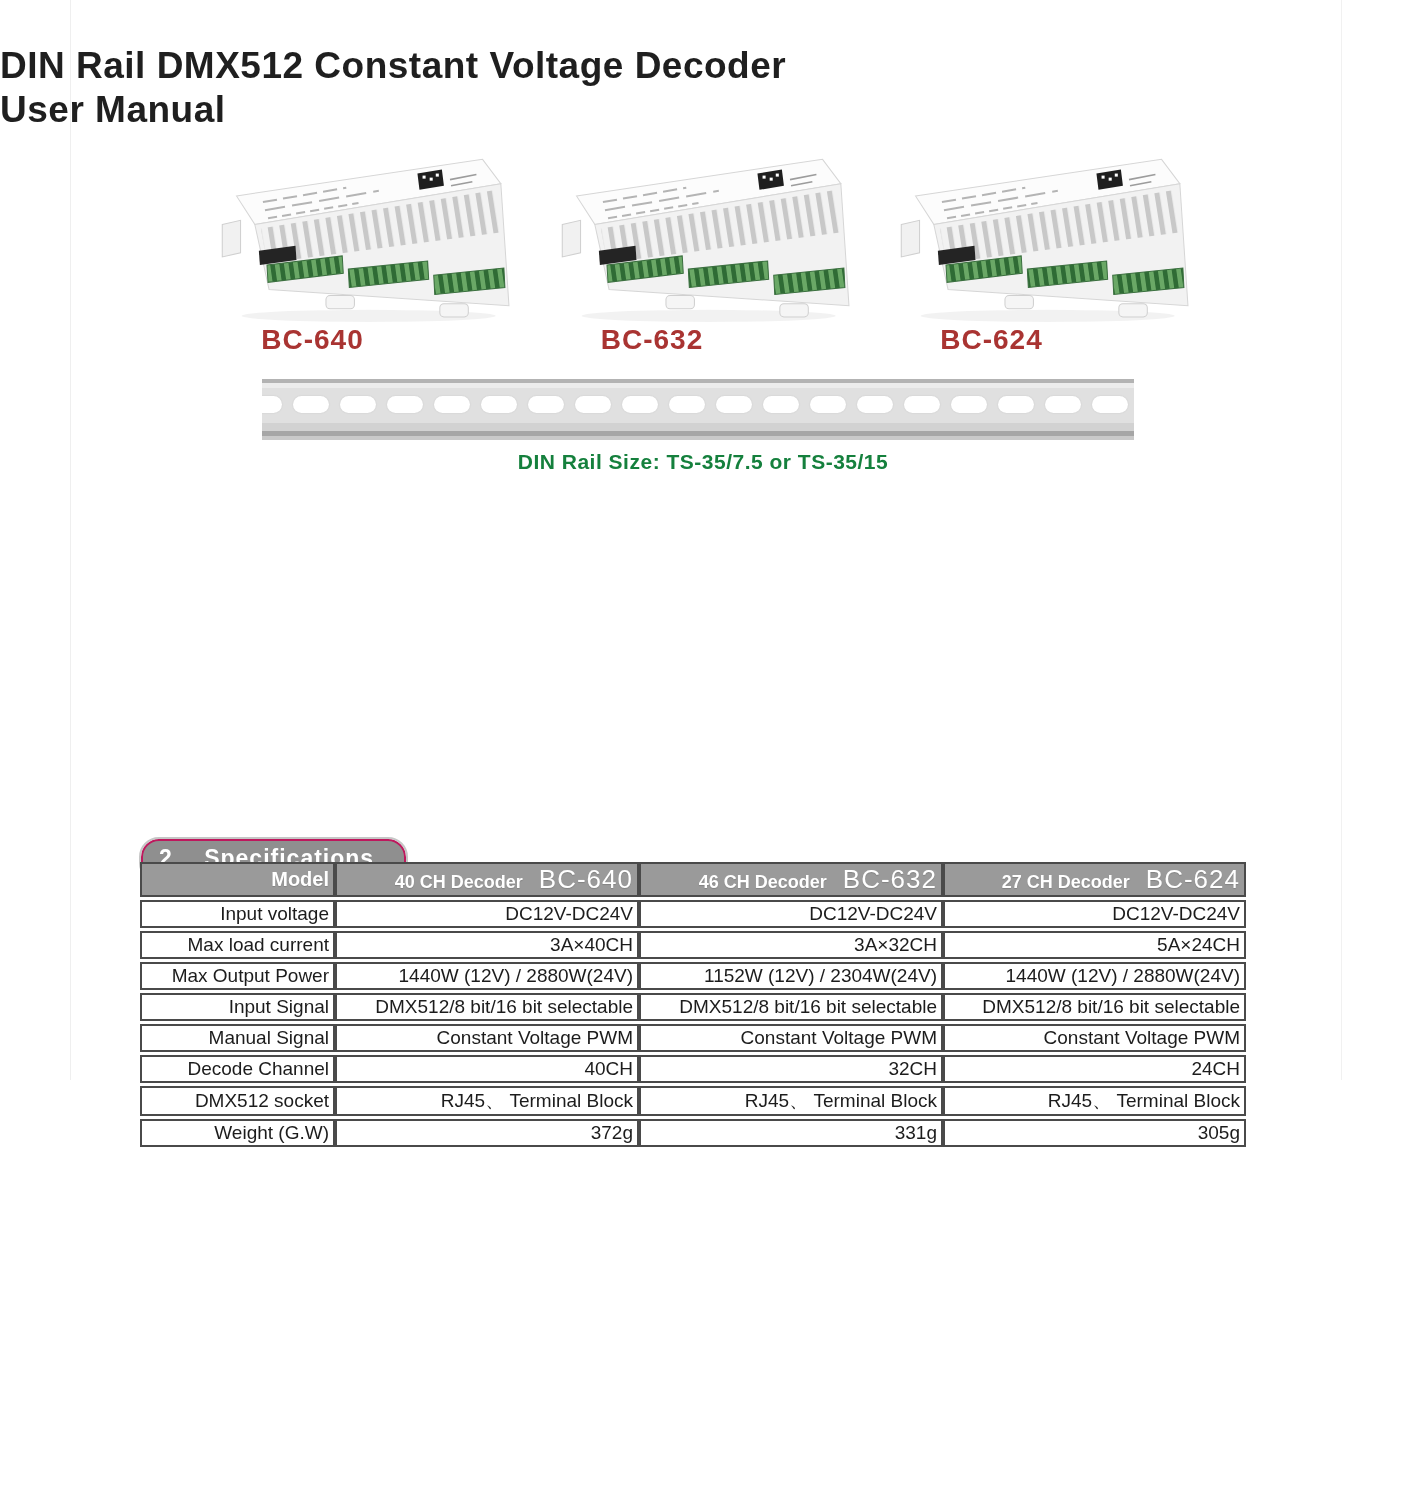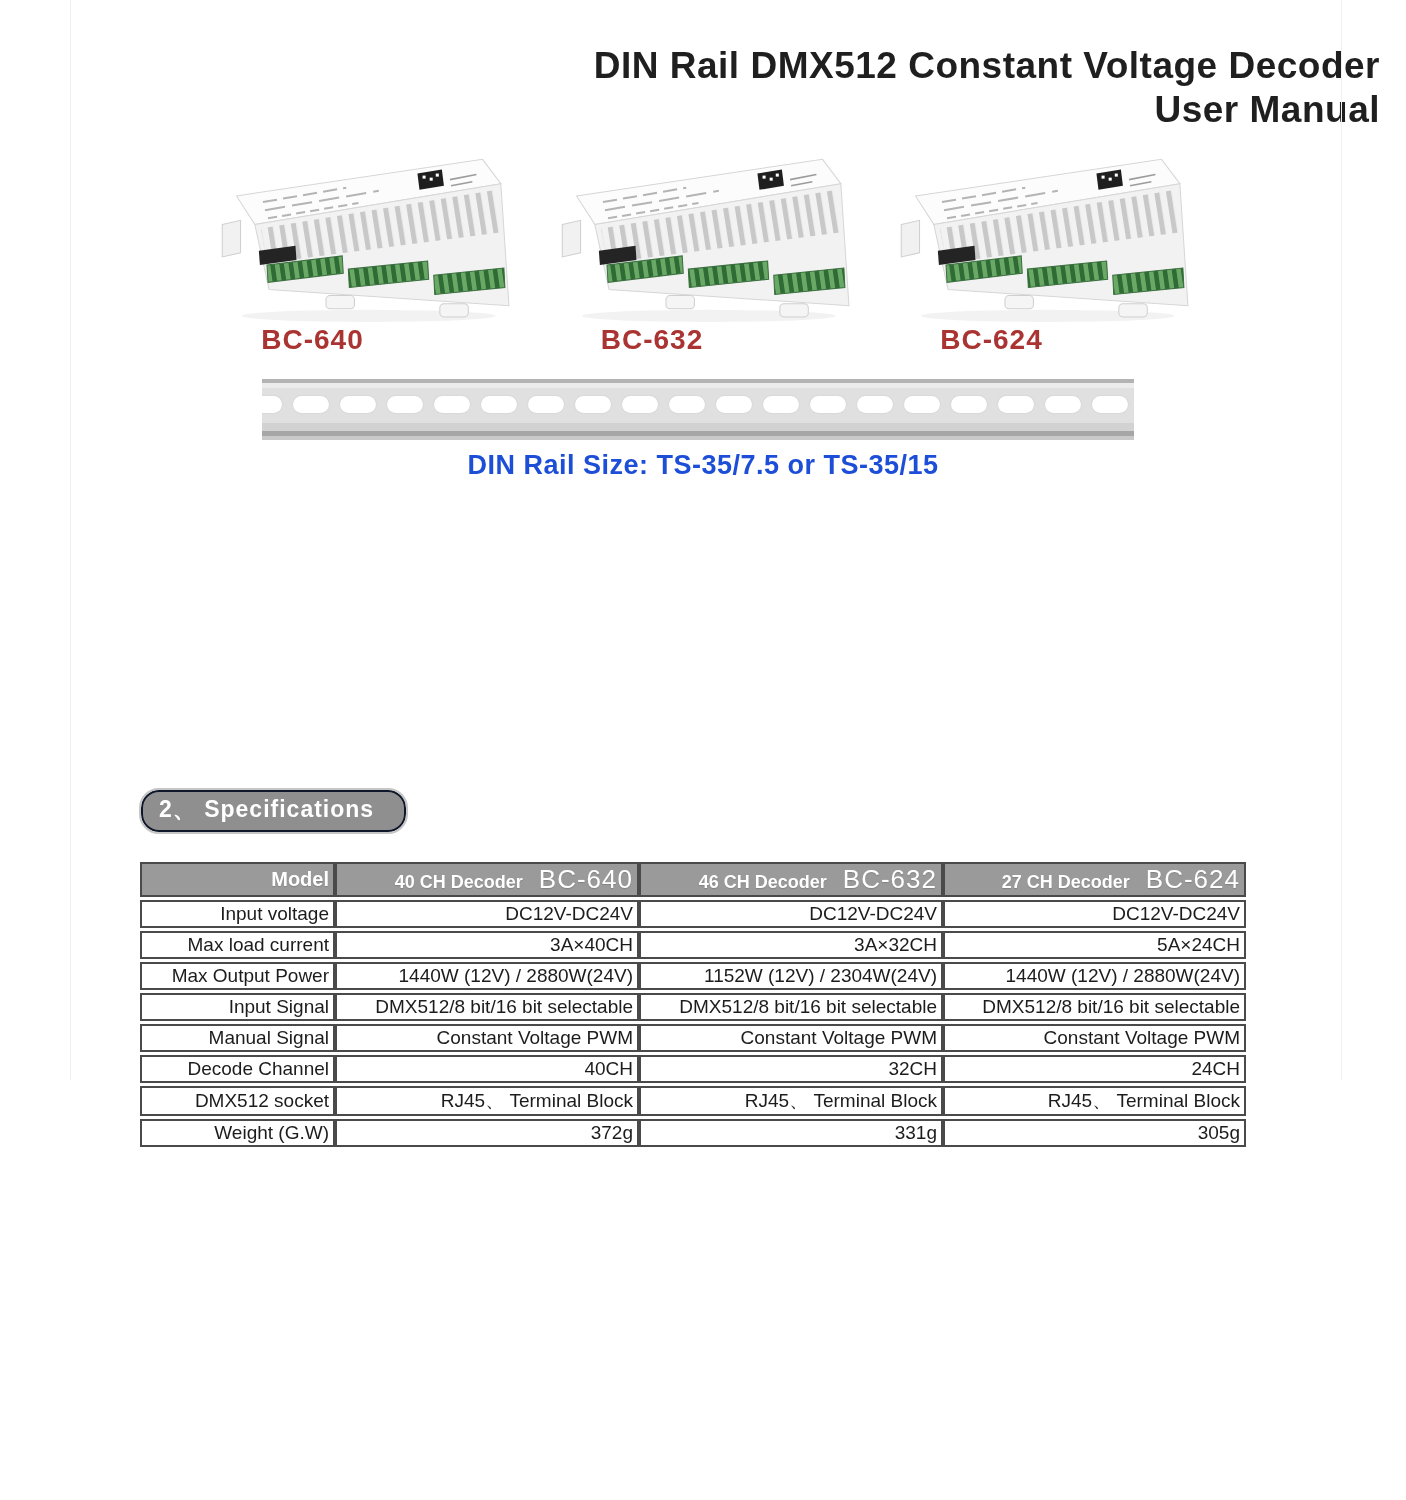--- a/index.html
+++ b/index.html
@@ -11,7 +11,7 @@
   .page::after{content:"";position:absolute;left:1341px;top:0;height:1080px;width:1px;background:#f1f1f1;}
 
   
-  .title-block{position:absolute;top:44px;left:0;width:1380px;text-align:right;color:#1f1f1f;}
+  .title-block{position:absolute;top:44px;left:0;width:1380px;text-align:left;color:#1f1f1f;}
   .title-line{font-size:37px;line-height:44px;font-weight:bold;letter-spacing:0.5px;}
 
   

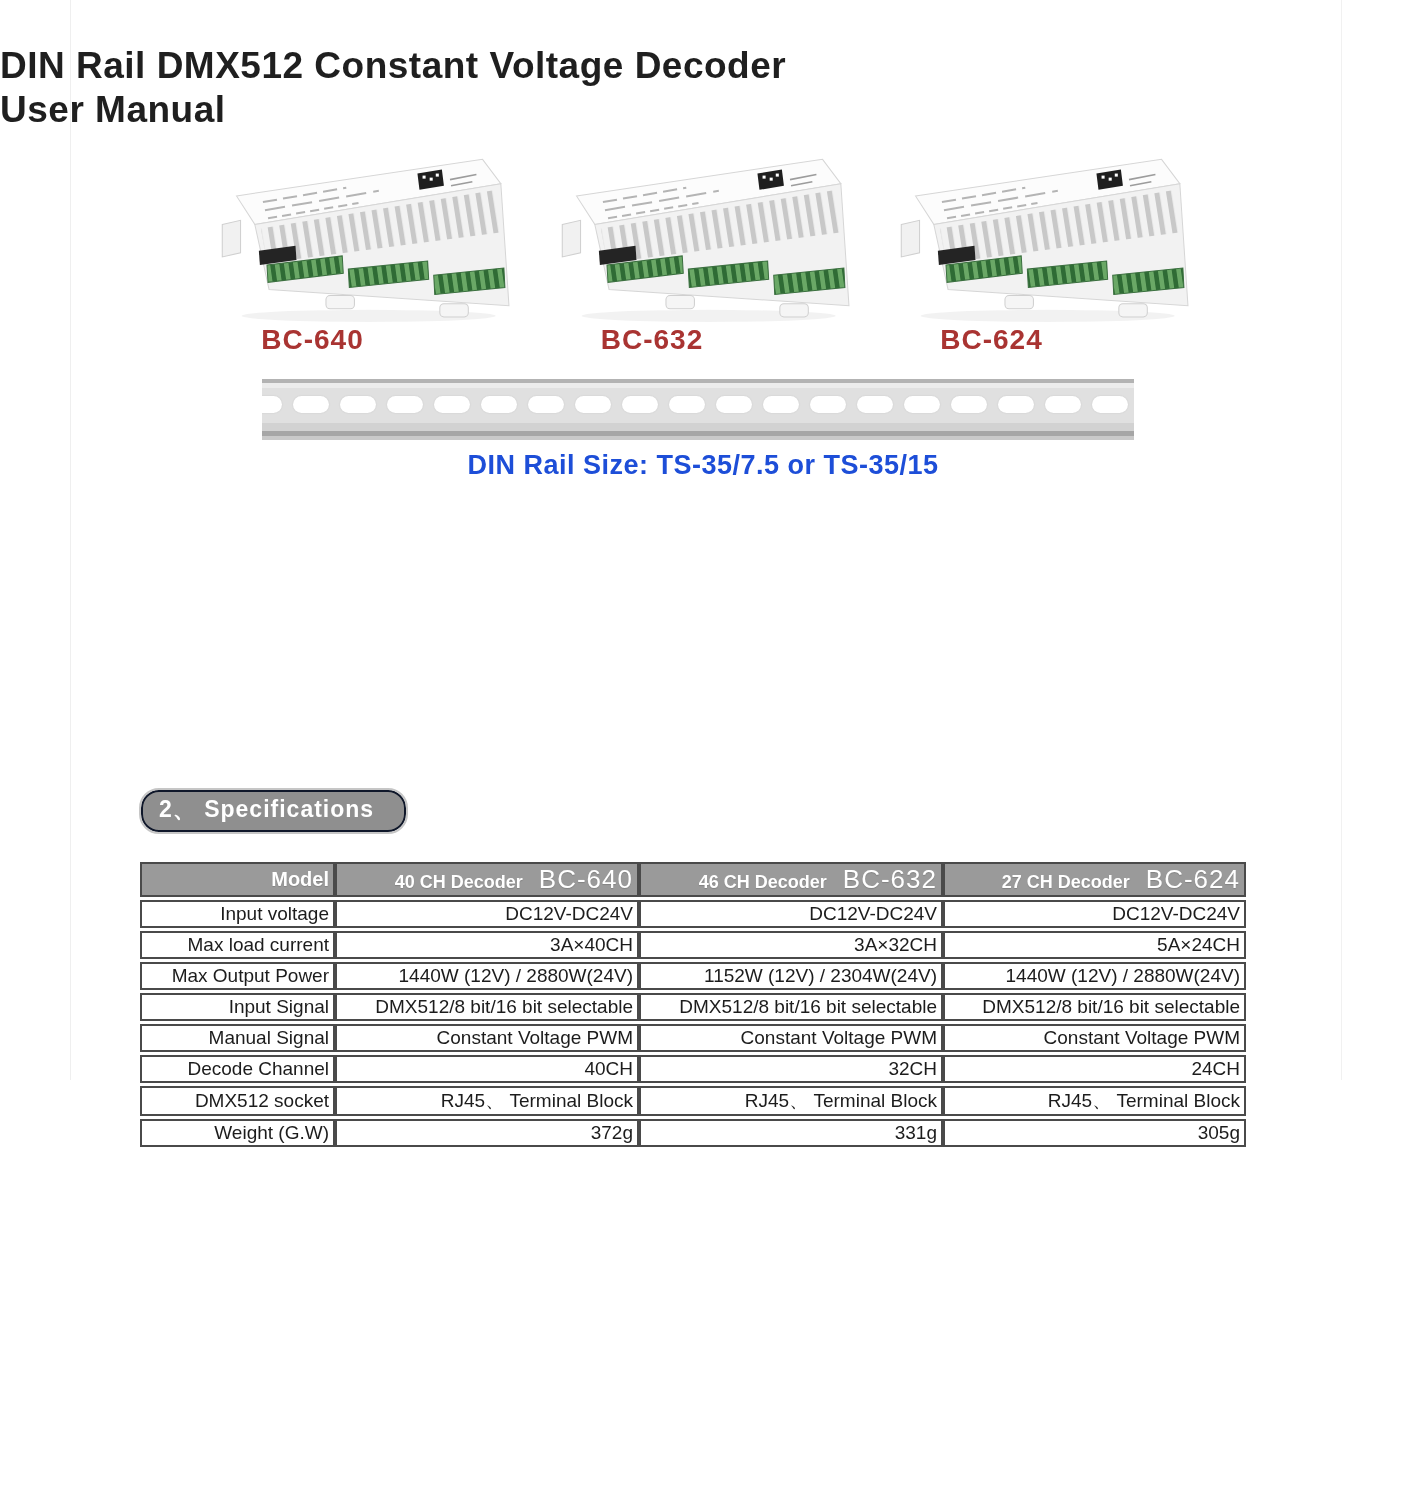--- a/index.html
+++ b/index.html
@@ -33,7 +33,7 @@
   .slot{width:36px;height:17px;background:#fff;border-radius:9px;flex:0 0 auto;
         box-shadow:0 0 2px rgba(0,0,0,0.10);}
   .rail-caption{position:absolute;top:450px;left:0;width:1406px;text-align:center;
-        font-size:27px;font-weight:600;color:#1d4ed8;letter-spacing:0.5px;}
+        font-size:21px;font-weight:600;color:#15803d;letter-spacing:0.5px;}
 
   
   .spec-pill{

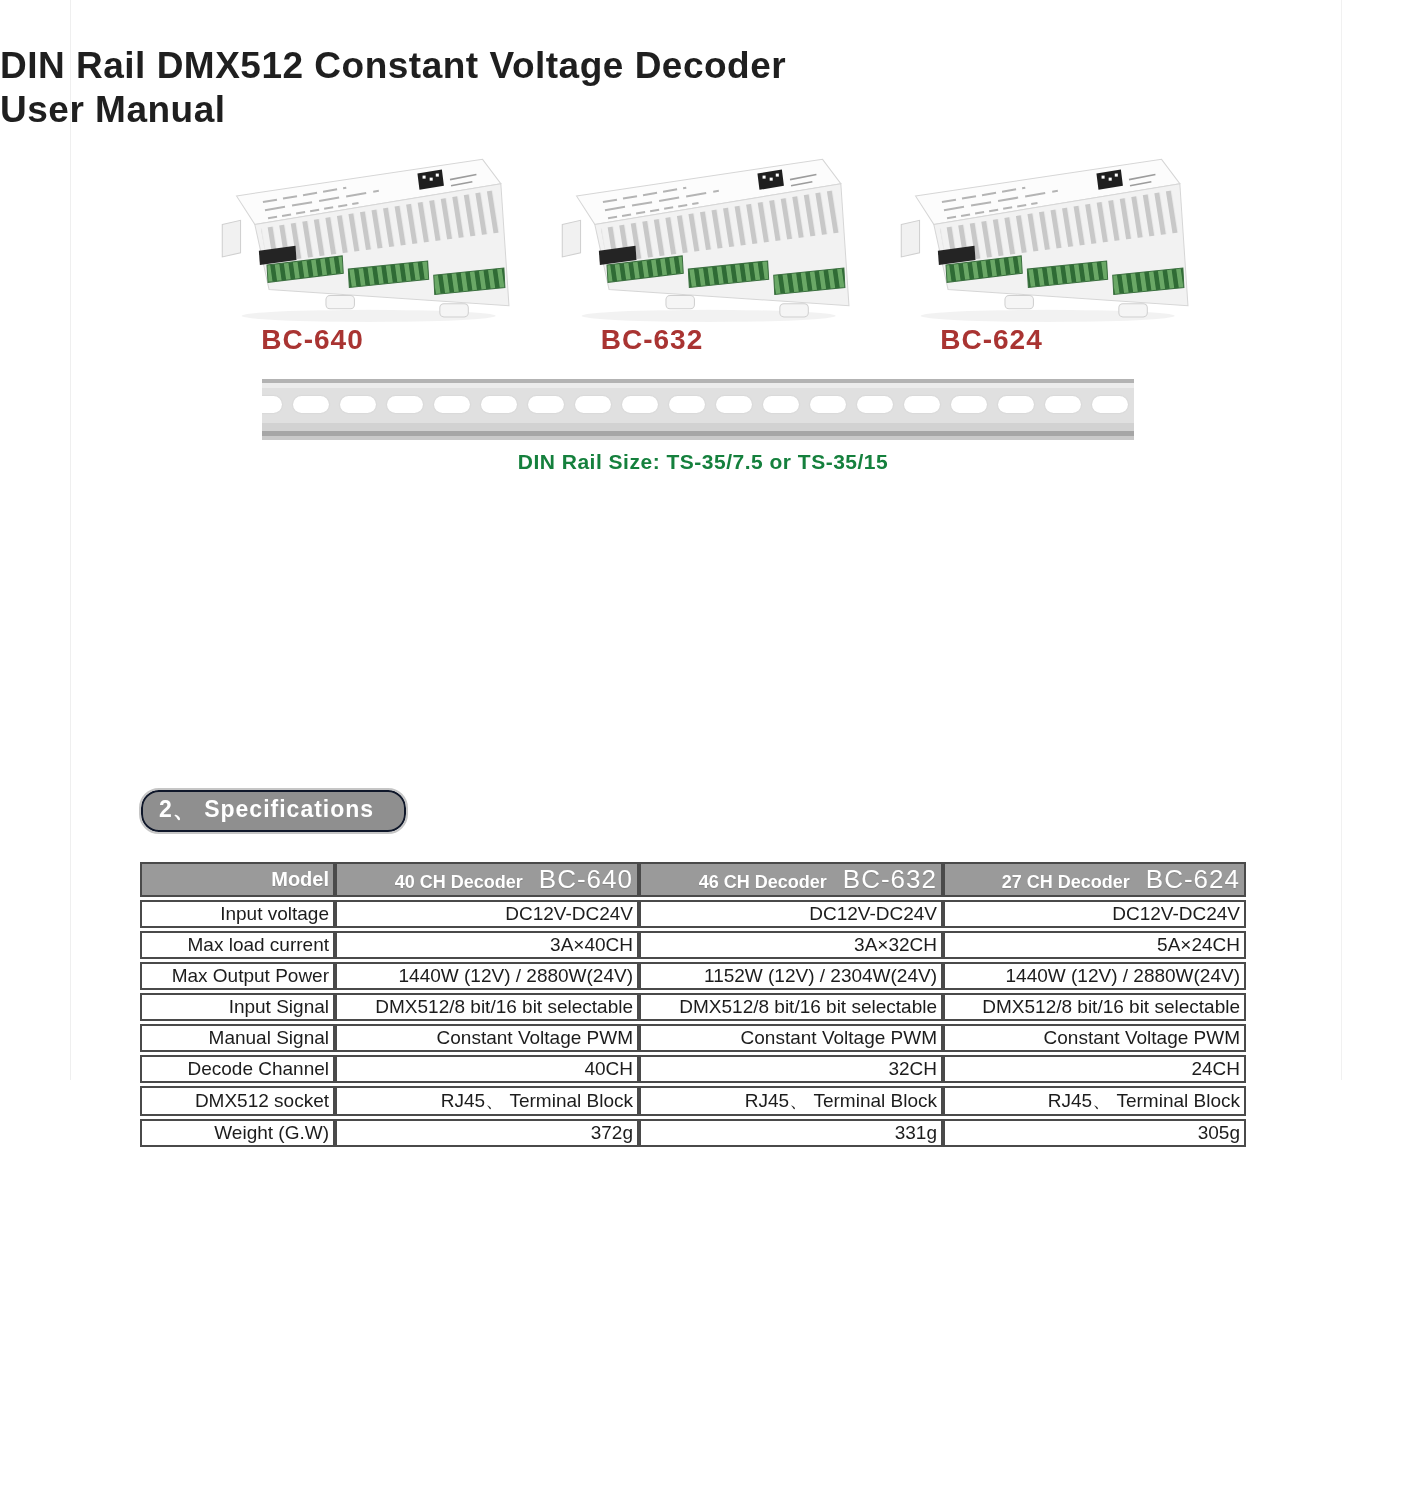--- a/index.html
+++ b/index.html
@@ -37,9 +37,9 @@
 
   
   .spec-pill{
-    position:absolute;left:141px;top:790px;display:inline-block;
+    position:absolute;left:141px;top:839px;display:inline-block;
     background:var(--pill-gray,#8f8f8f);color:#fff;font-size:23px;font-weight:bold;
-    padding:2px 30px 5px 16px;border-radius:18px;border:2px solid #0f172a;
+    padding:2px 30px 5px 16px;border-radius:18px;border:2px solid #be185d;
     outline:2px solid #c6c6c6;letter-spacing:1px;text-align:center;
   }
   .spec-table{

